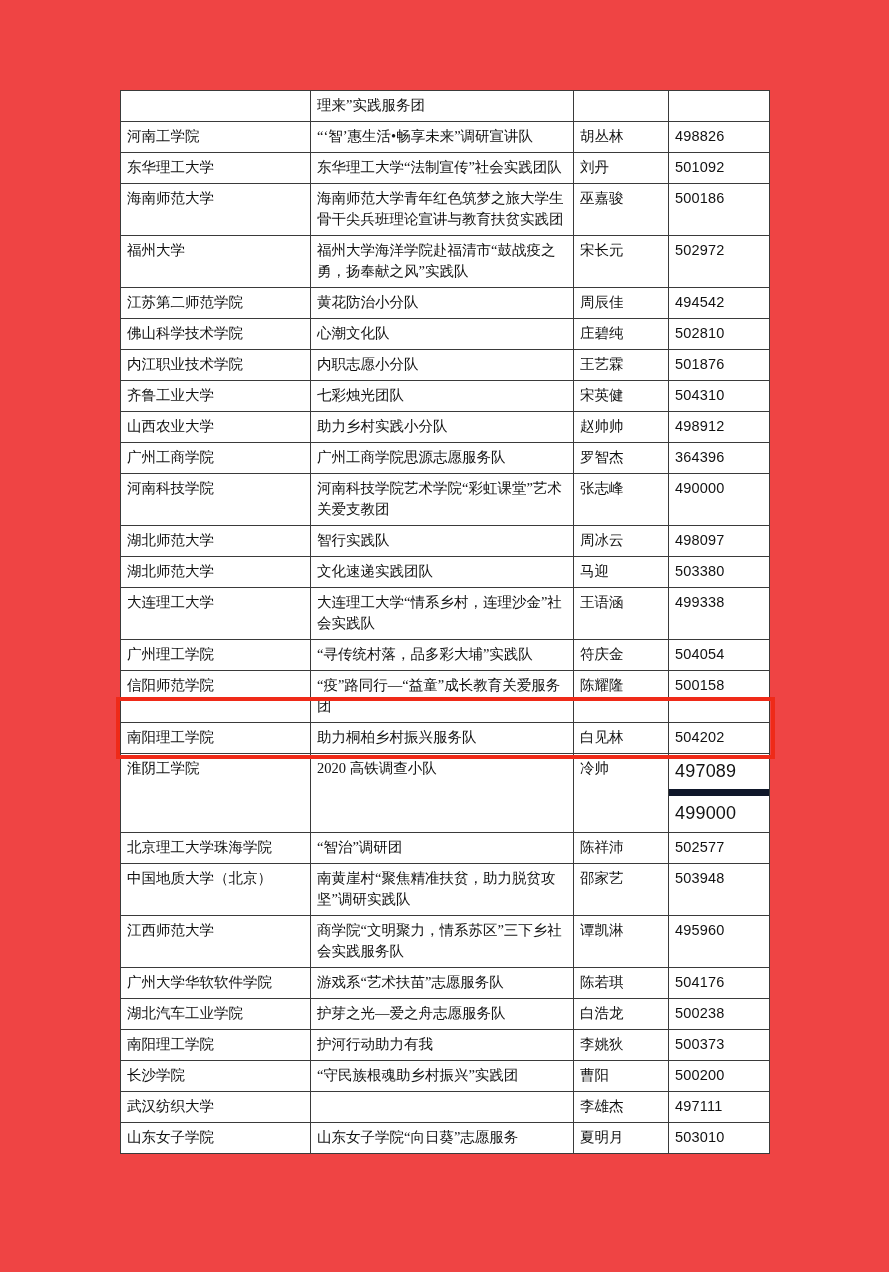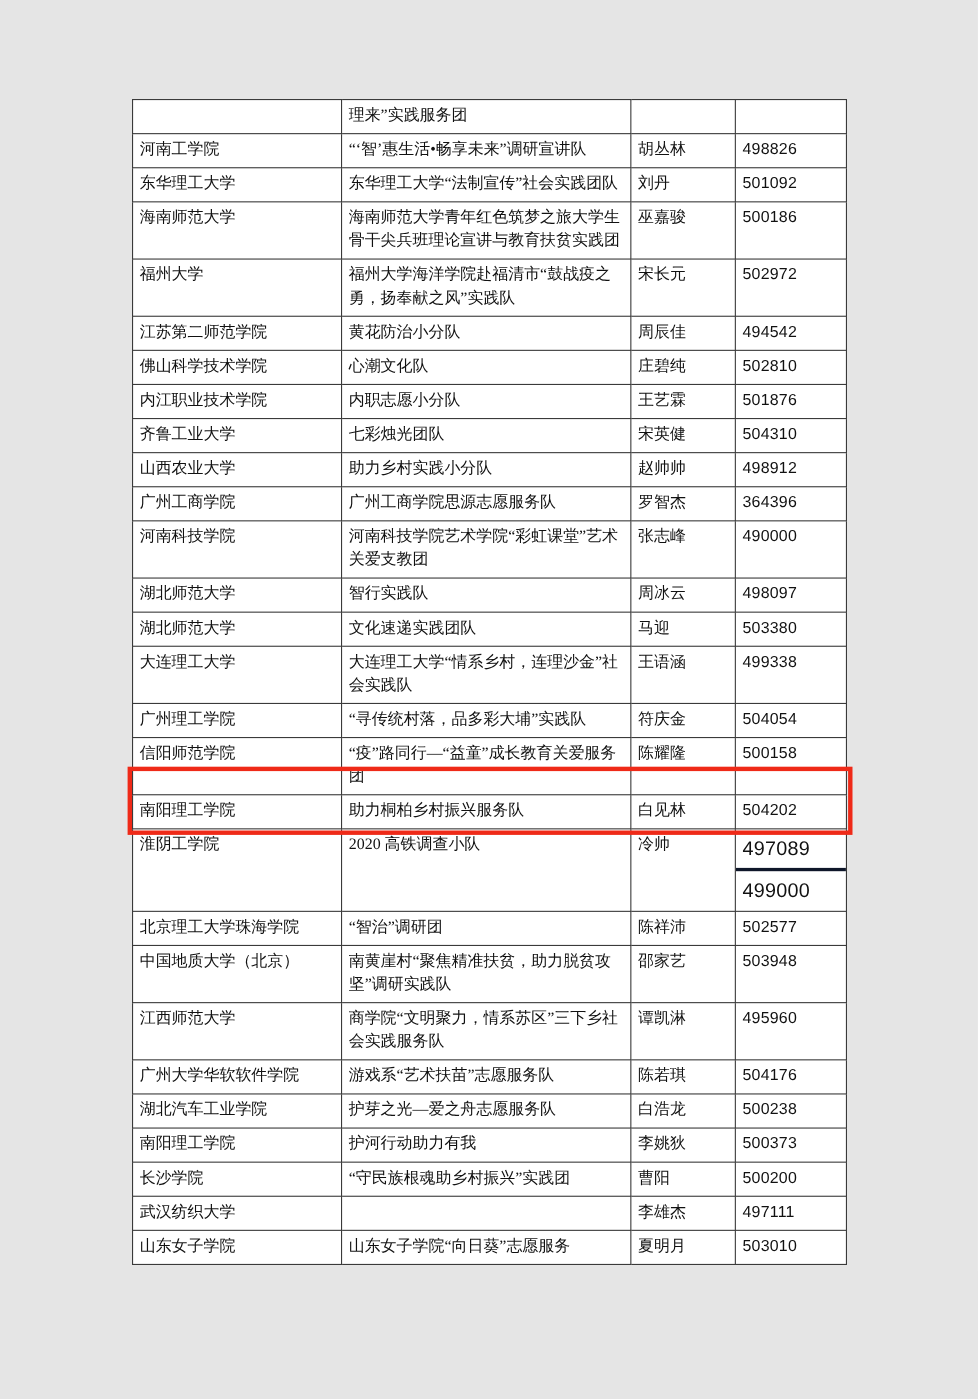--- a/index.html
+++ b/index.html
@@ -19,7 +19,7 @@
     left: 0; top: 0;
     width: 889px;
     height: 1272px;
-    background: #e5e5e5;
+    background: #ef4444;
   }
   .table-wrap {
     position: absolute;

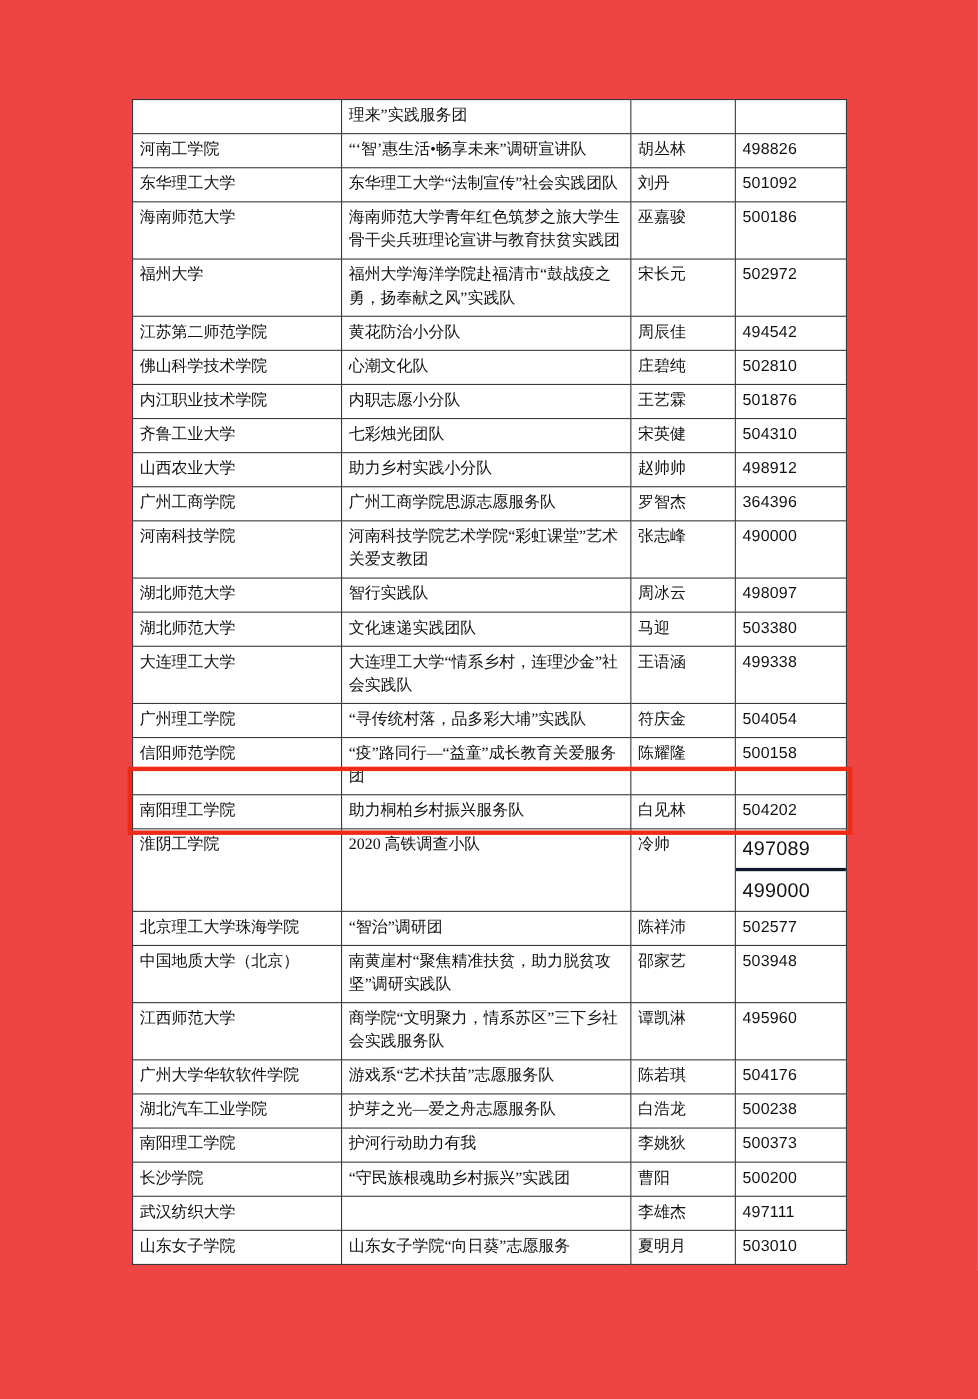--- a/index.html
+++ b/index.html
@@ -67,7 +67,7 @@
     letter-spacing: 0.2px;
   }
   .code-split .code-line + .code-line {
-    border-top: 3px solid #0f172a;
+    border-top: 7px solid #0f172a;
   }
 
   

